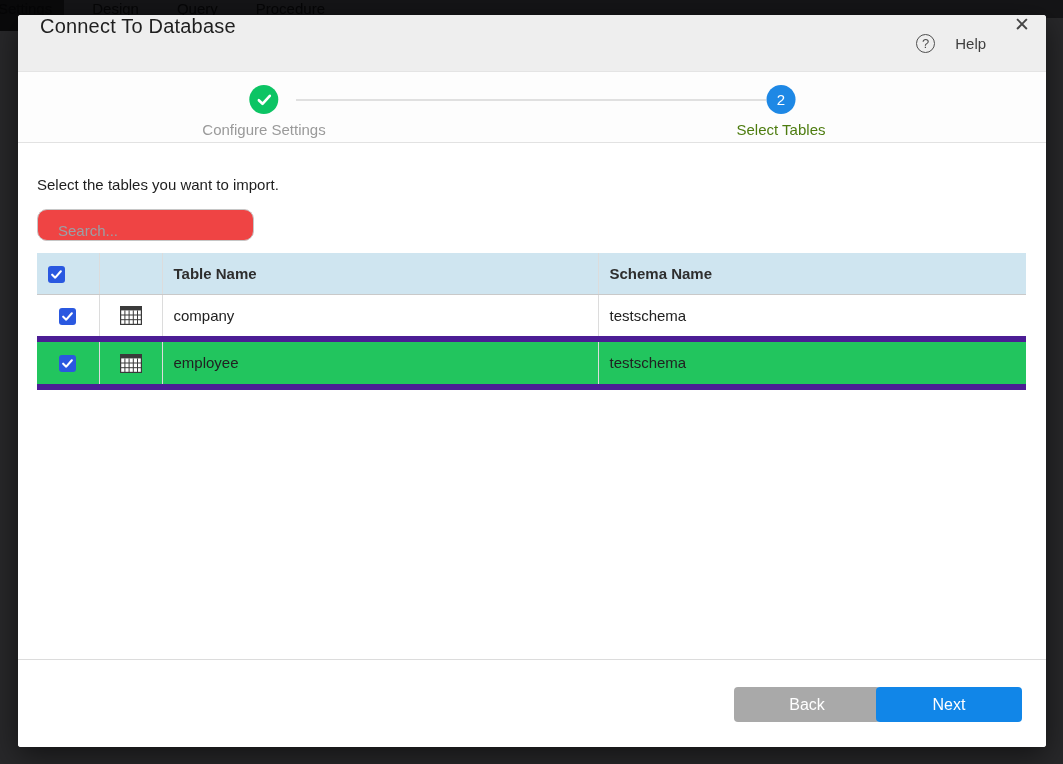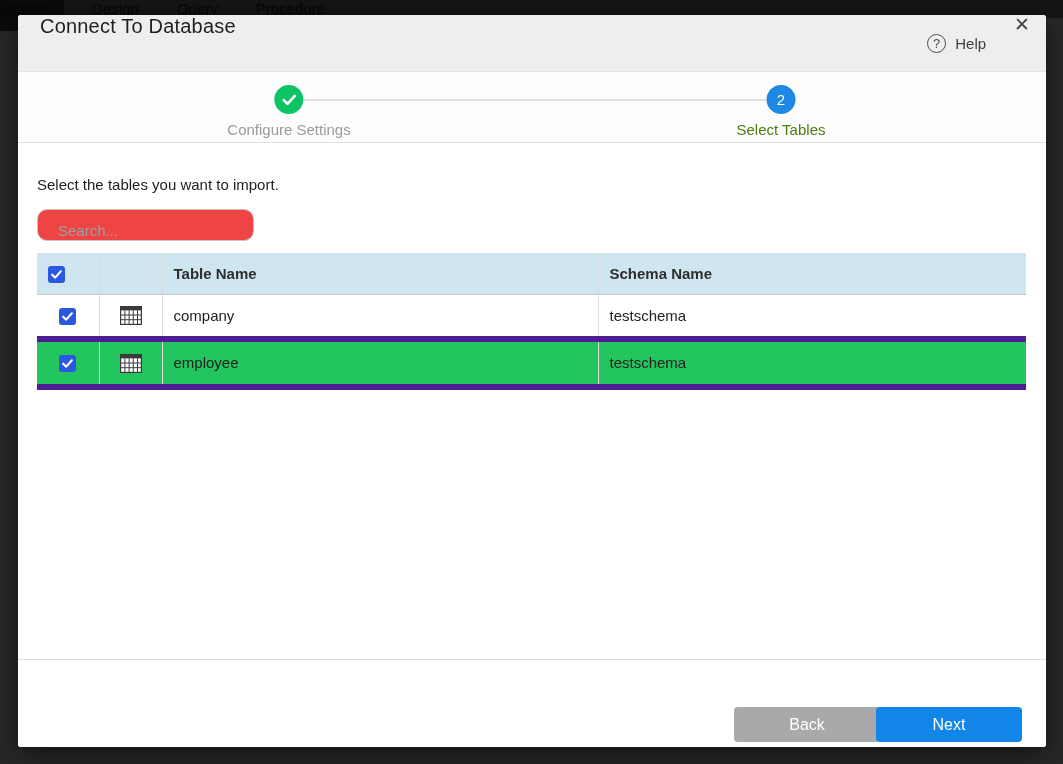--- a/index.html
+++ b/index.html
@@ -38,7 +38,7 @@
     display:flex;align-items:center;justify-content:center;
     font-size:13px;color:#4f4f4f;box-sizing:border-box;
   }
-  .help-text{font-size:15px;color:#3f3f3f;margin-left:9px;}
+  .help-text{font-size:15px;color:#3f3f3f;margin-left:20px;}
   .close-x{font-size:19px;color:#454545;cursor:pointer;line-height:1;}
 
   

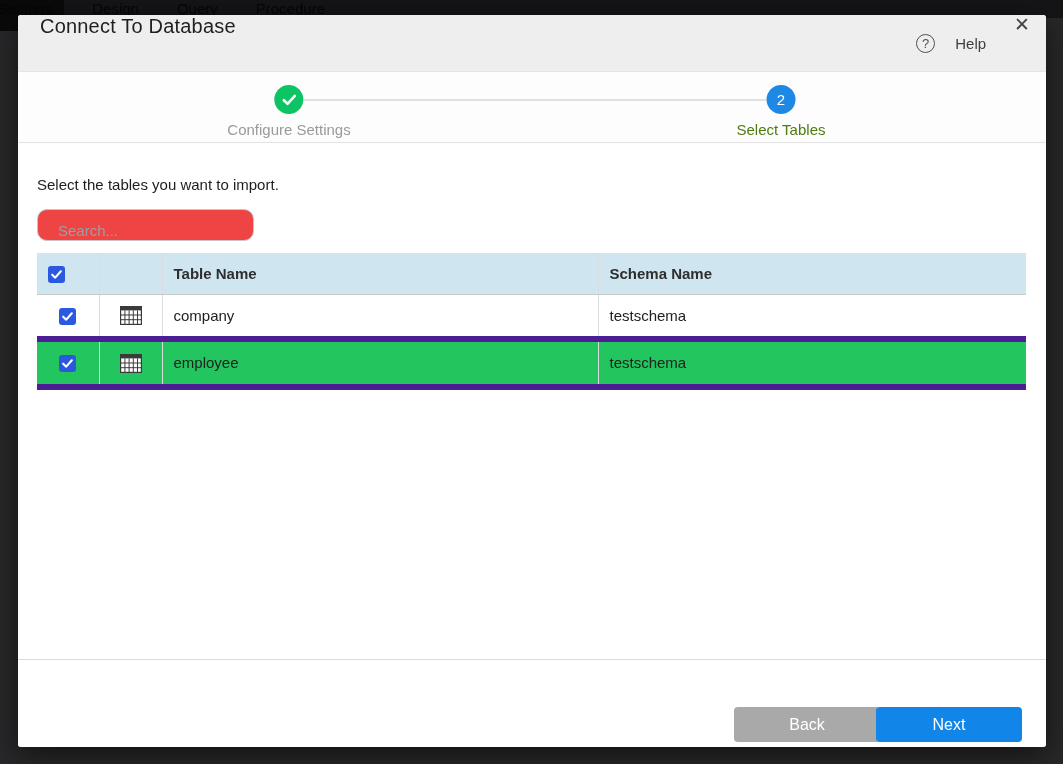--- a/index.html
+++ b/index.html
@@ -46,7 +46,7 @@
   .step-connector{position:absolute;left:278px;width:470px;top:27px;height:2px;background:#e0e0e0;}
   .step{position:absolute;top:13px;transform:translateX(-50%);
     display:flex;flex-direction:column;align-items:center;}
-  .step-1{left:271px;}
+  .step-1{left:246px;}
   .step-2{left:763px;}
   .step-circle{
     width:29px;height:29px;border-radius:50%;

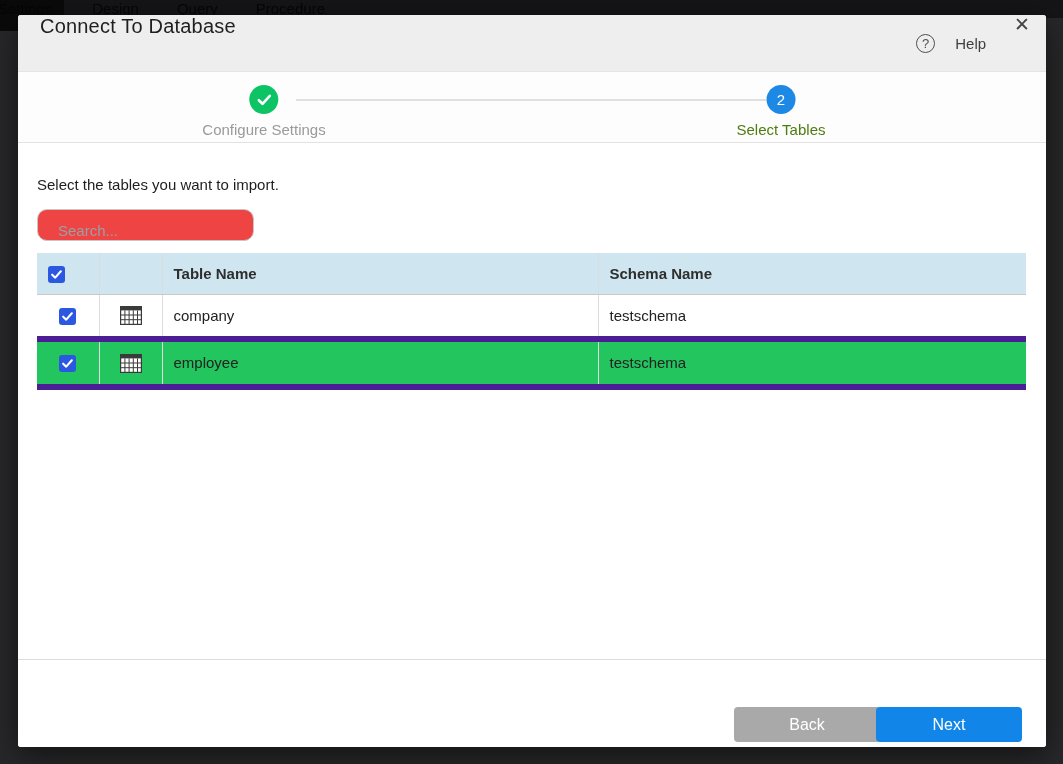--- a/index.html
+++ b/index.html
@@ -97,7 +97,7 @@
   }
   .btn{
     position:absolute;top:27px;width:146px;height:35px;border:none;border-radius:4px;
-    color:#fff;font-size:16px;font-family:inherit;cursor:pointer;margin-top:20px;
+    color:#fff;font-size:16px;font-family:inherit;cursor:pointer;
   }
   .btn-back{right:166px;background:#a9a9a9;}
   .btn-next{right:24px;background:#1186e8;text-align:center;}

